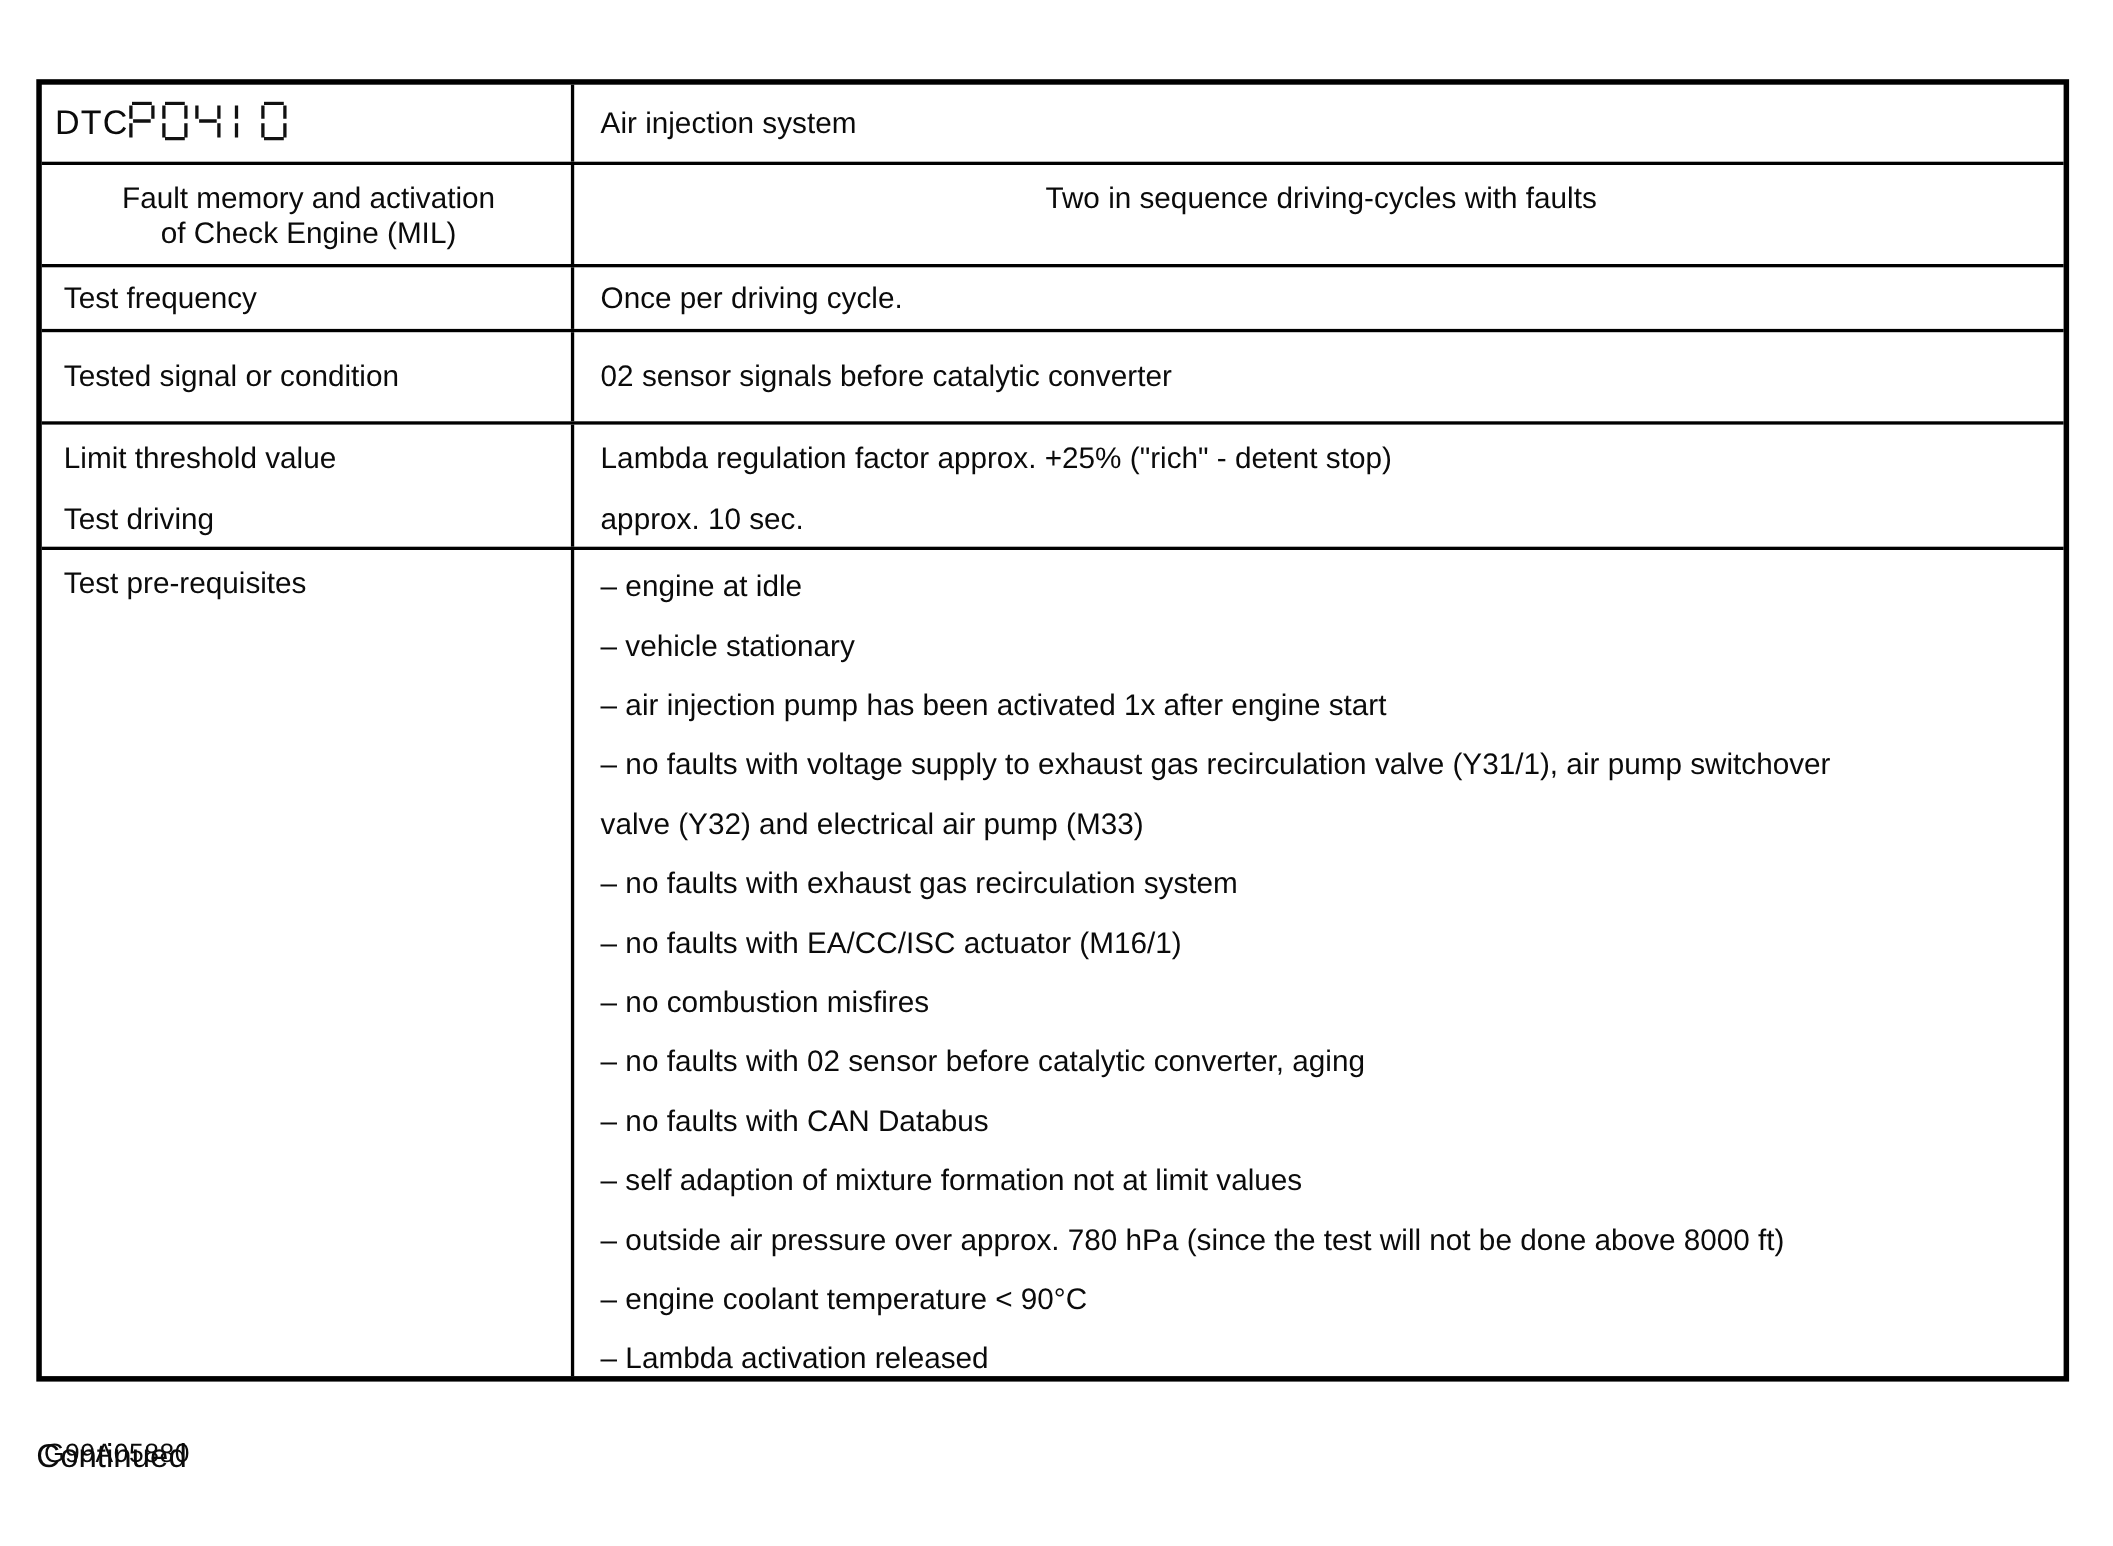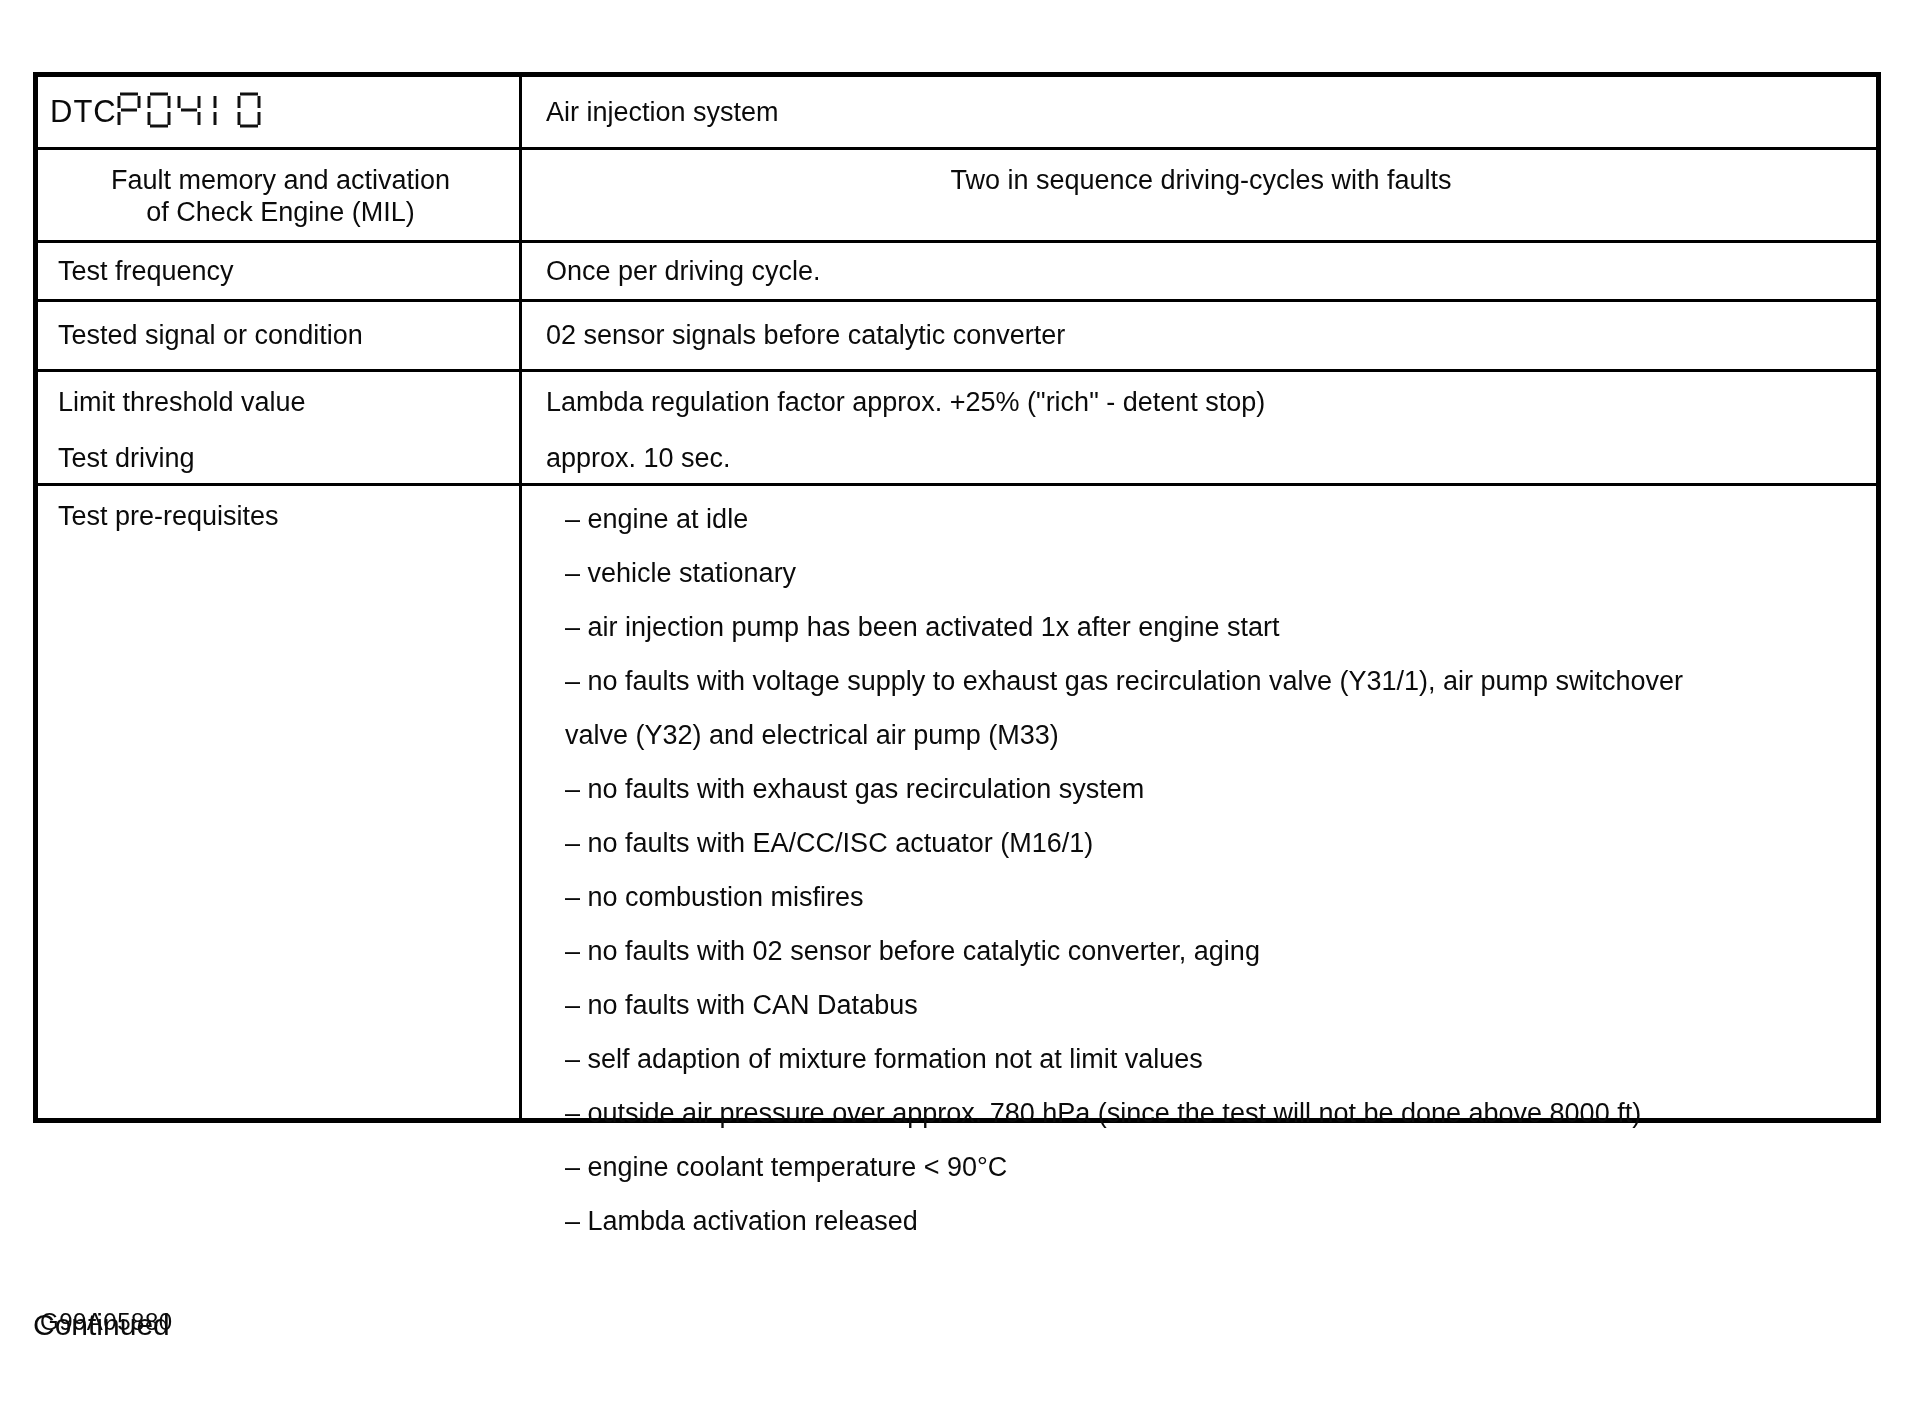--- a/index.html
+++ b/index.html
@@ -39,7 +39,7 @@
   .r1 { height: 73px; }
   .r2 { height: 93px; }
   .r3 { height: 59px; }
-  .r4 { height: 70px; }
+  .r4 { height: 84px; }
   .r5 { height: 114px; }
   .r6 { height: 632px; gap: 19px; }
 

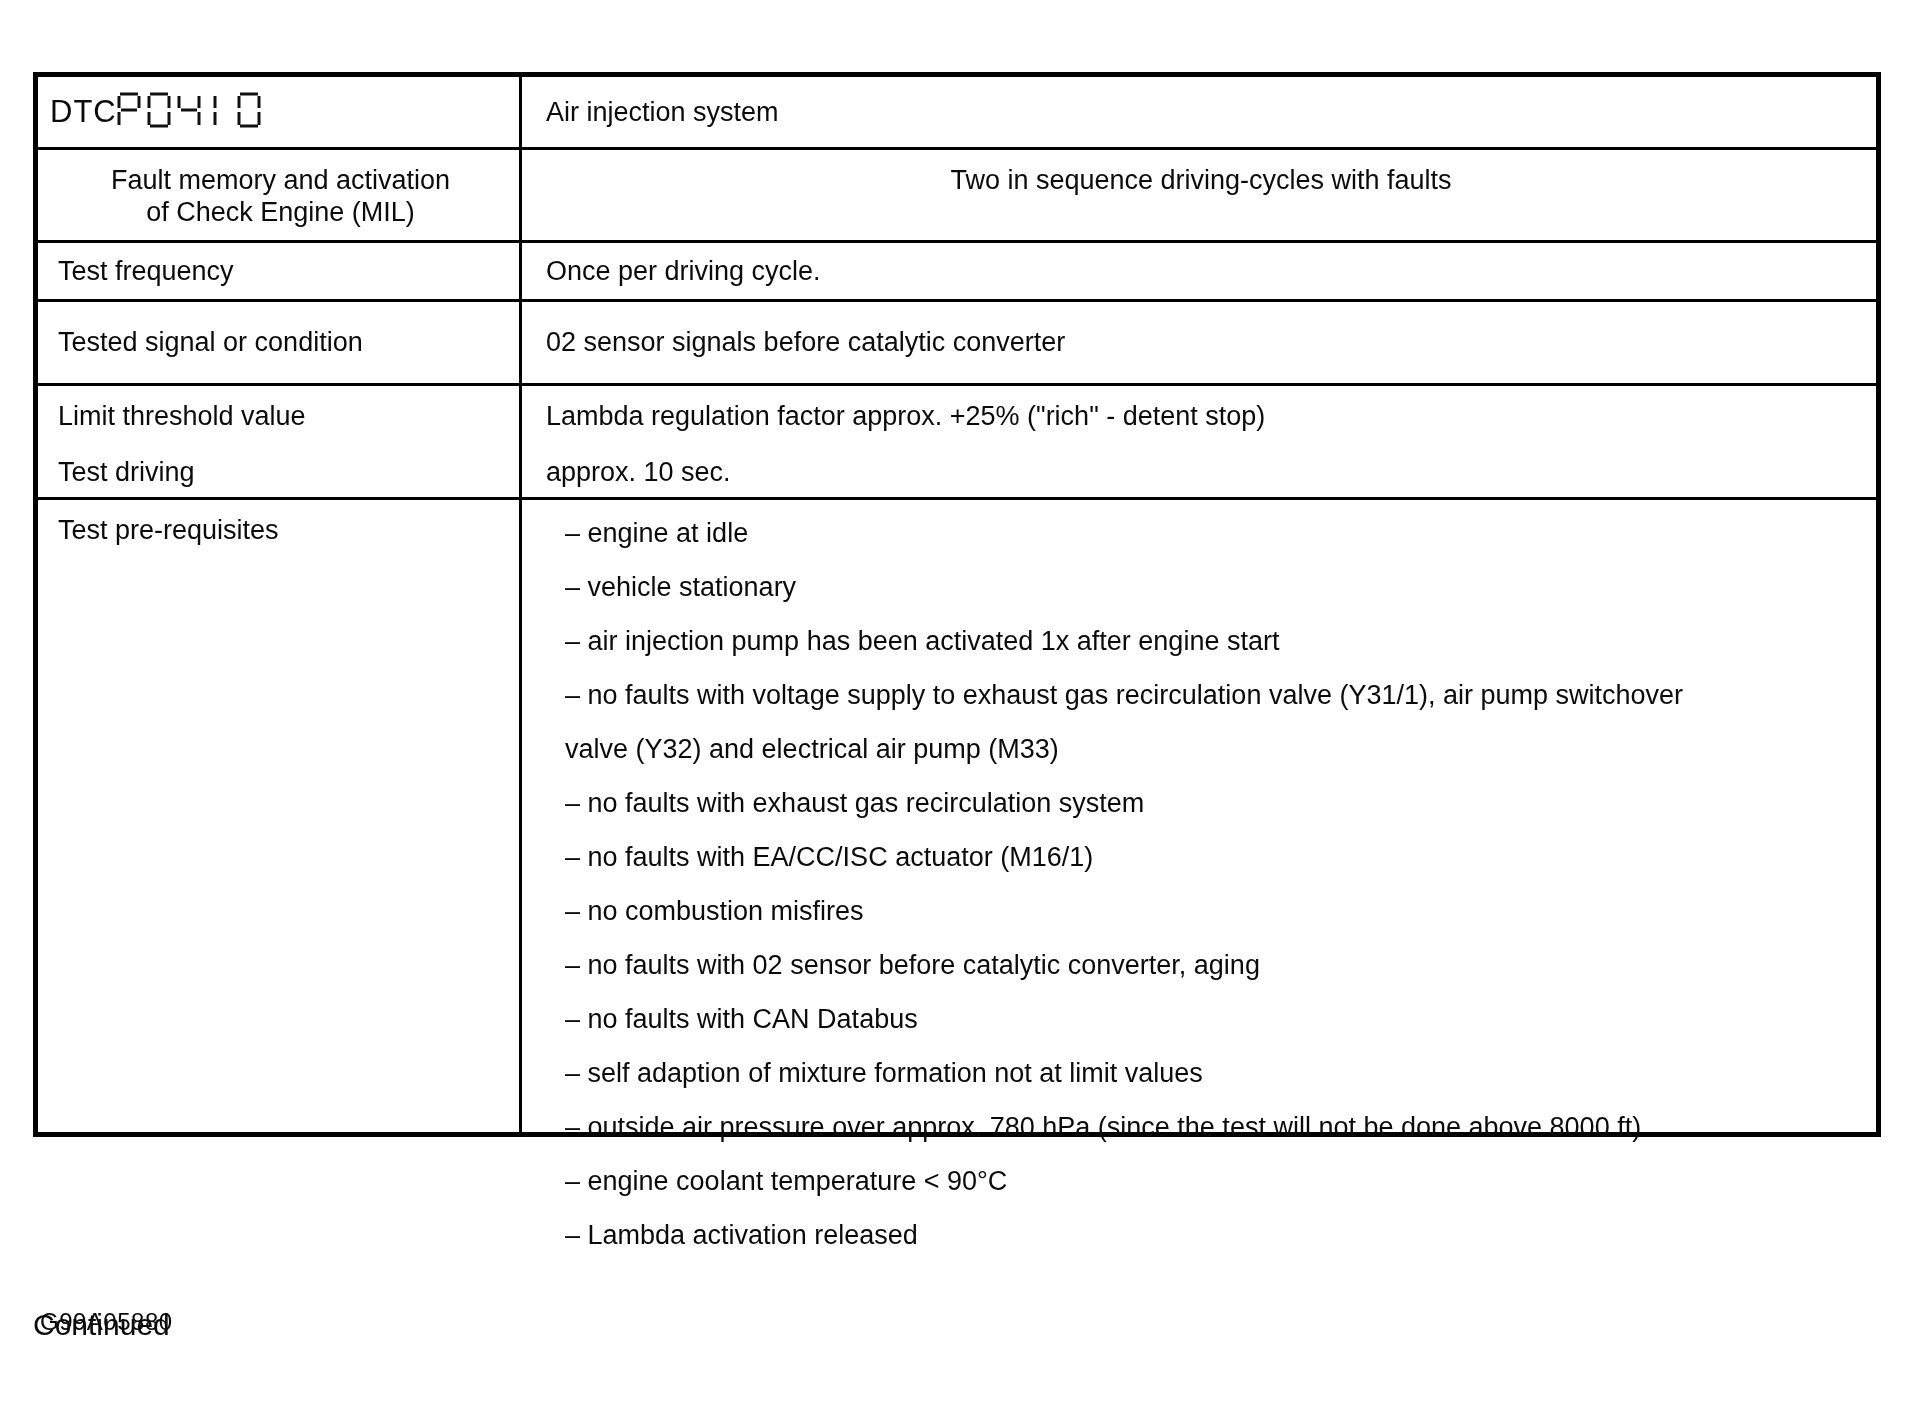--- a/index.html
+++ b/index.html
@@ -41,7 +41,7 @@
   .r3 { height: 59px; }
   .r4 { height: 84px; }
   .r5 { height: 114px; }
-  .r6 { height: 632px; gap: 19px; }
+  .r6 { height: 751px; }
 
   .v-center { display: flex; align-items: center; }
   .r2 .cell-left, .r2 .cell-right { padding-top: 14px; line-height: 32px; text-align: center; }

